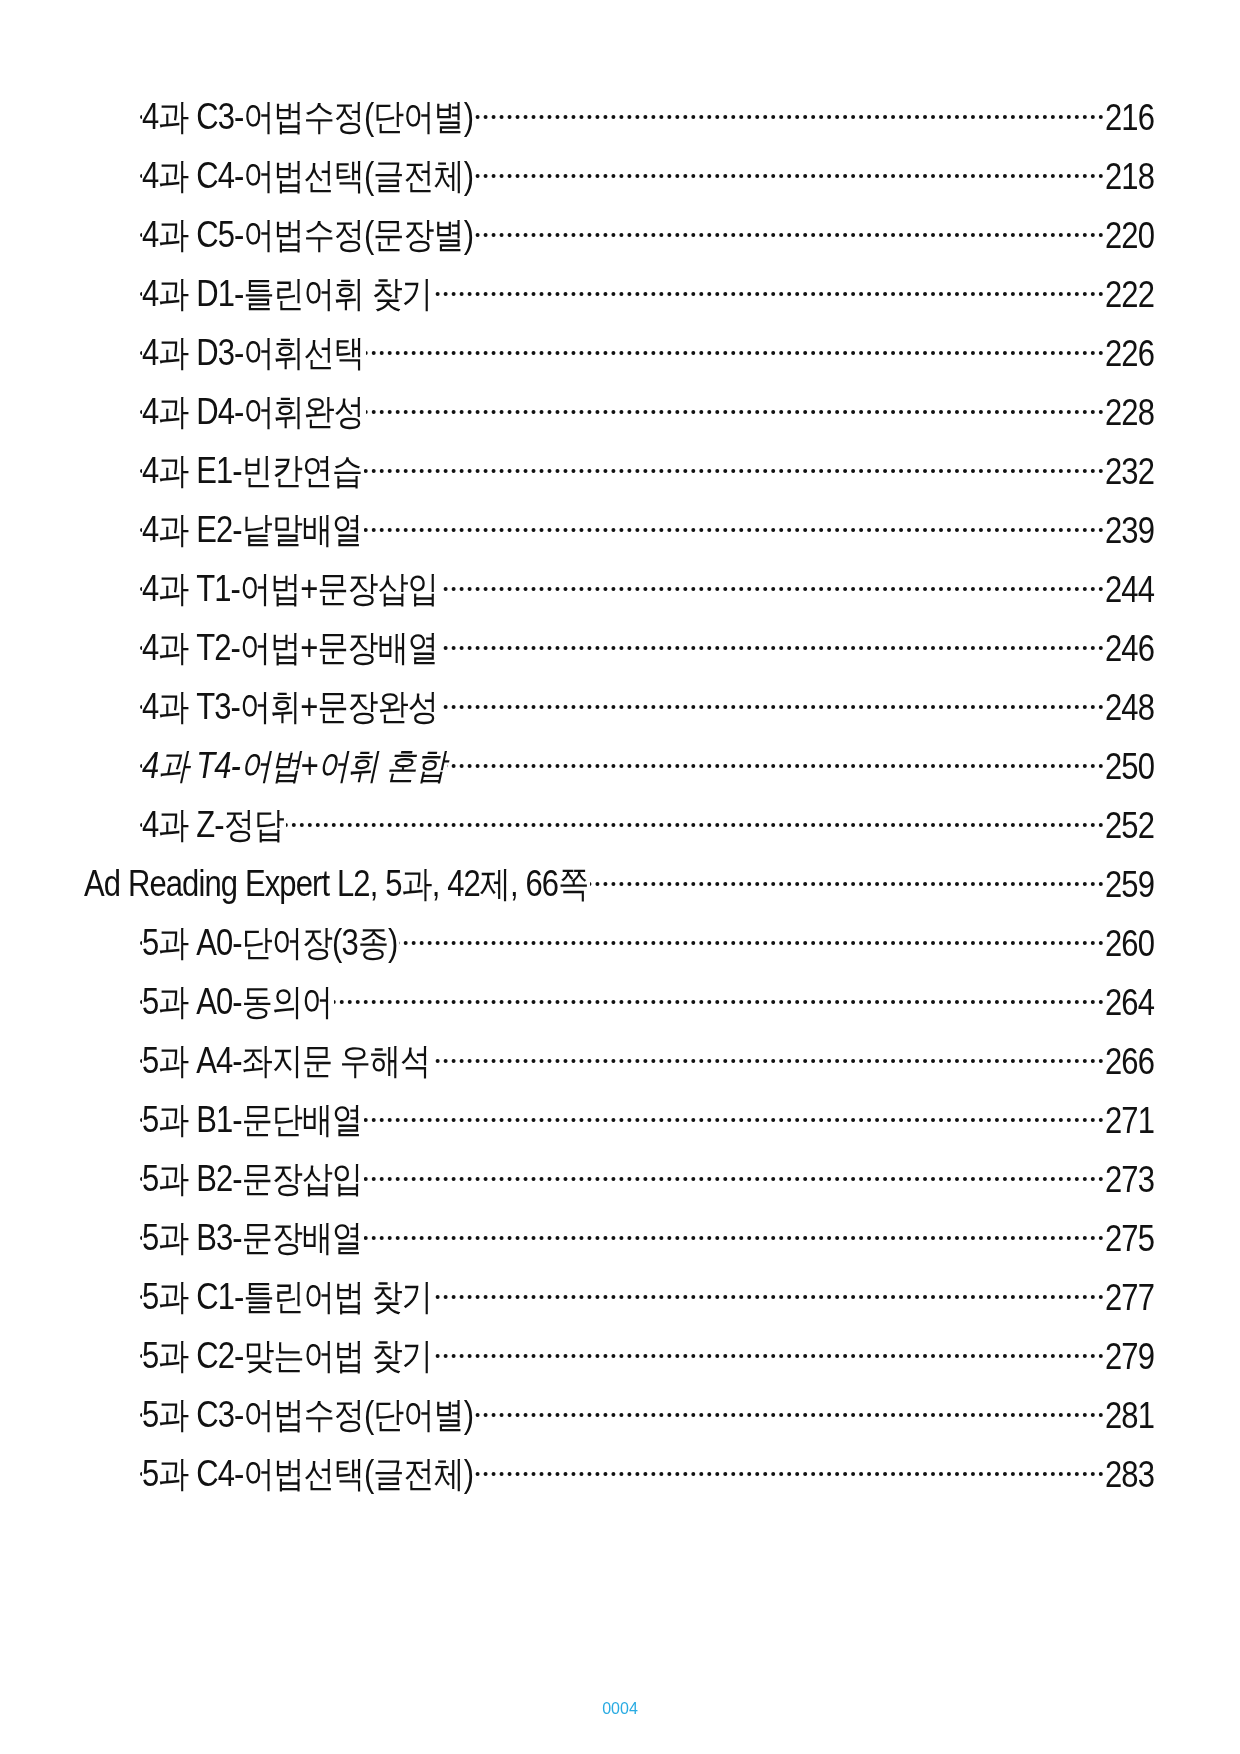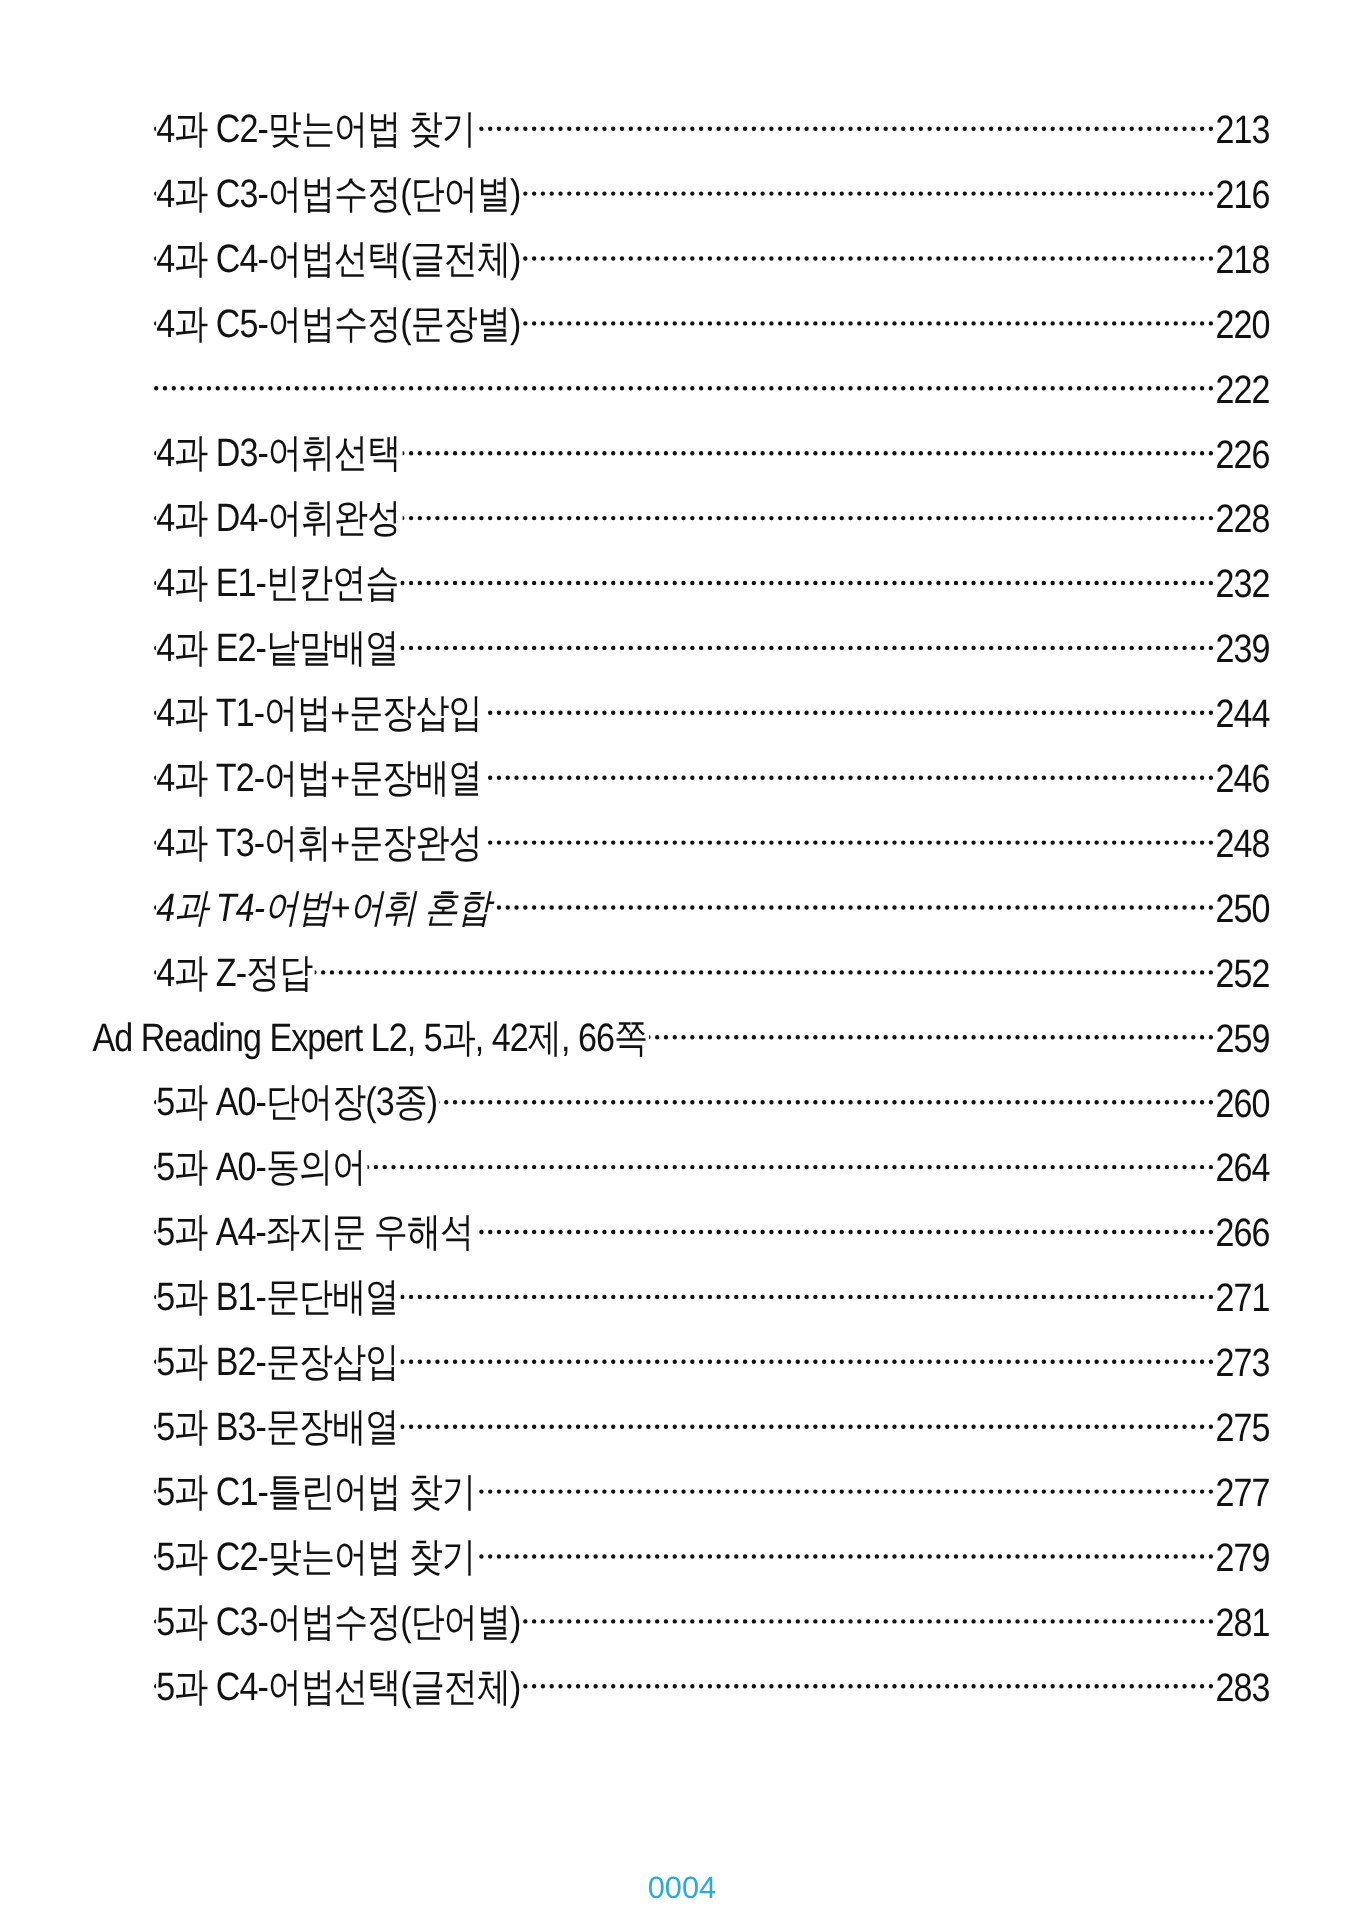--- a/index.html
+++ b/index.html
@@ -24,11 +24,6 @@
 <body>
 
 <div class="toc" id="toc">
-    <div class="row level-2">
-      <span class="leader"></span>
-      <span class="label-wrap" style="width: 291.58px;"><span class="label" style="display: inline-block;">4과 C2-맞는어법 찾기</span></span>
-      <span class="page">213</span>
-    </div>
     <div class="row level-2">
       <span class="leader"></span>
       <span class="label-wrap" style="width: 332.833px;"><span class="label" style="display: inline-block;">4과 C3-어법수정(단어별)</span></span>

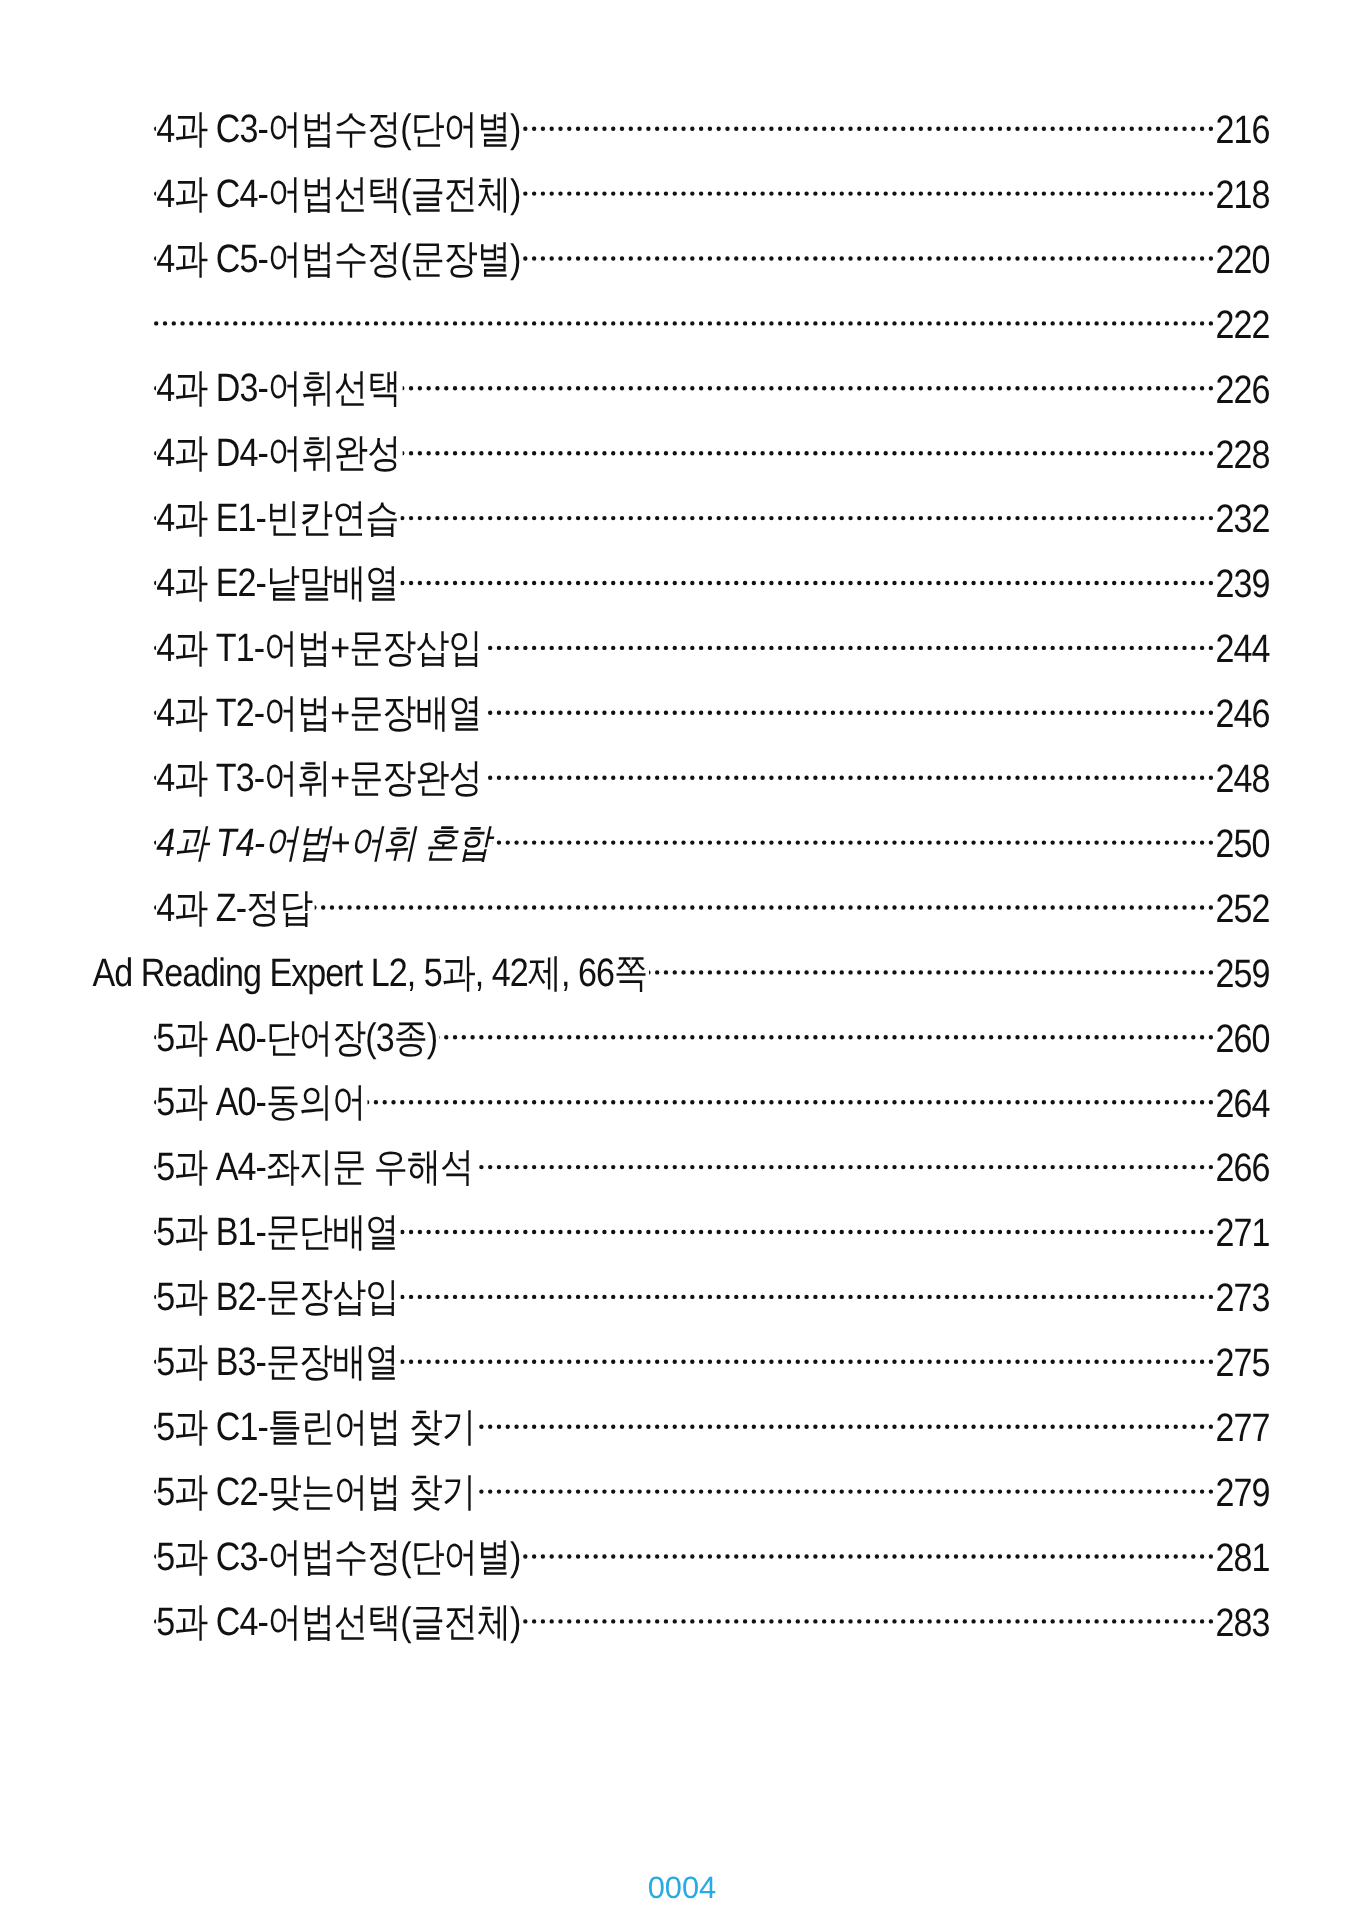--- a/index.html
+++ b/index.html
@@ -41,6 +41,7 @@
     </div>
     <div class="row level-2">
       <span class="leader"></span>
+      <span class="label-wrap" style="width: 291.58px;"><span class="label" style="display: inline-block;">4과 D1-틀린어휘 찾기</span></span>
       <span class="page">222</span>
     </div>
     <div class="row level-2">

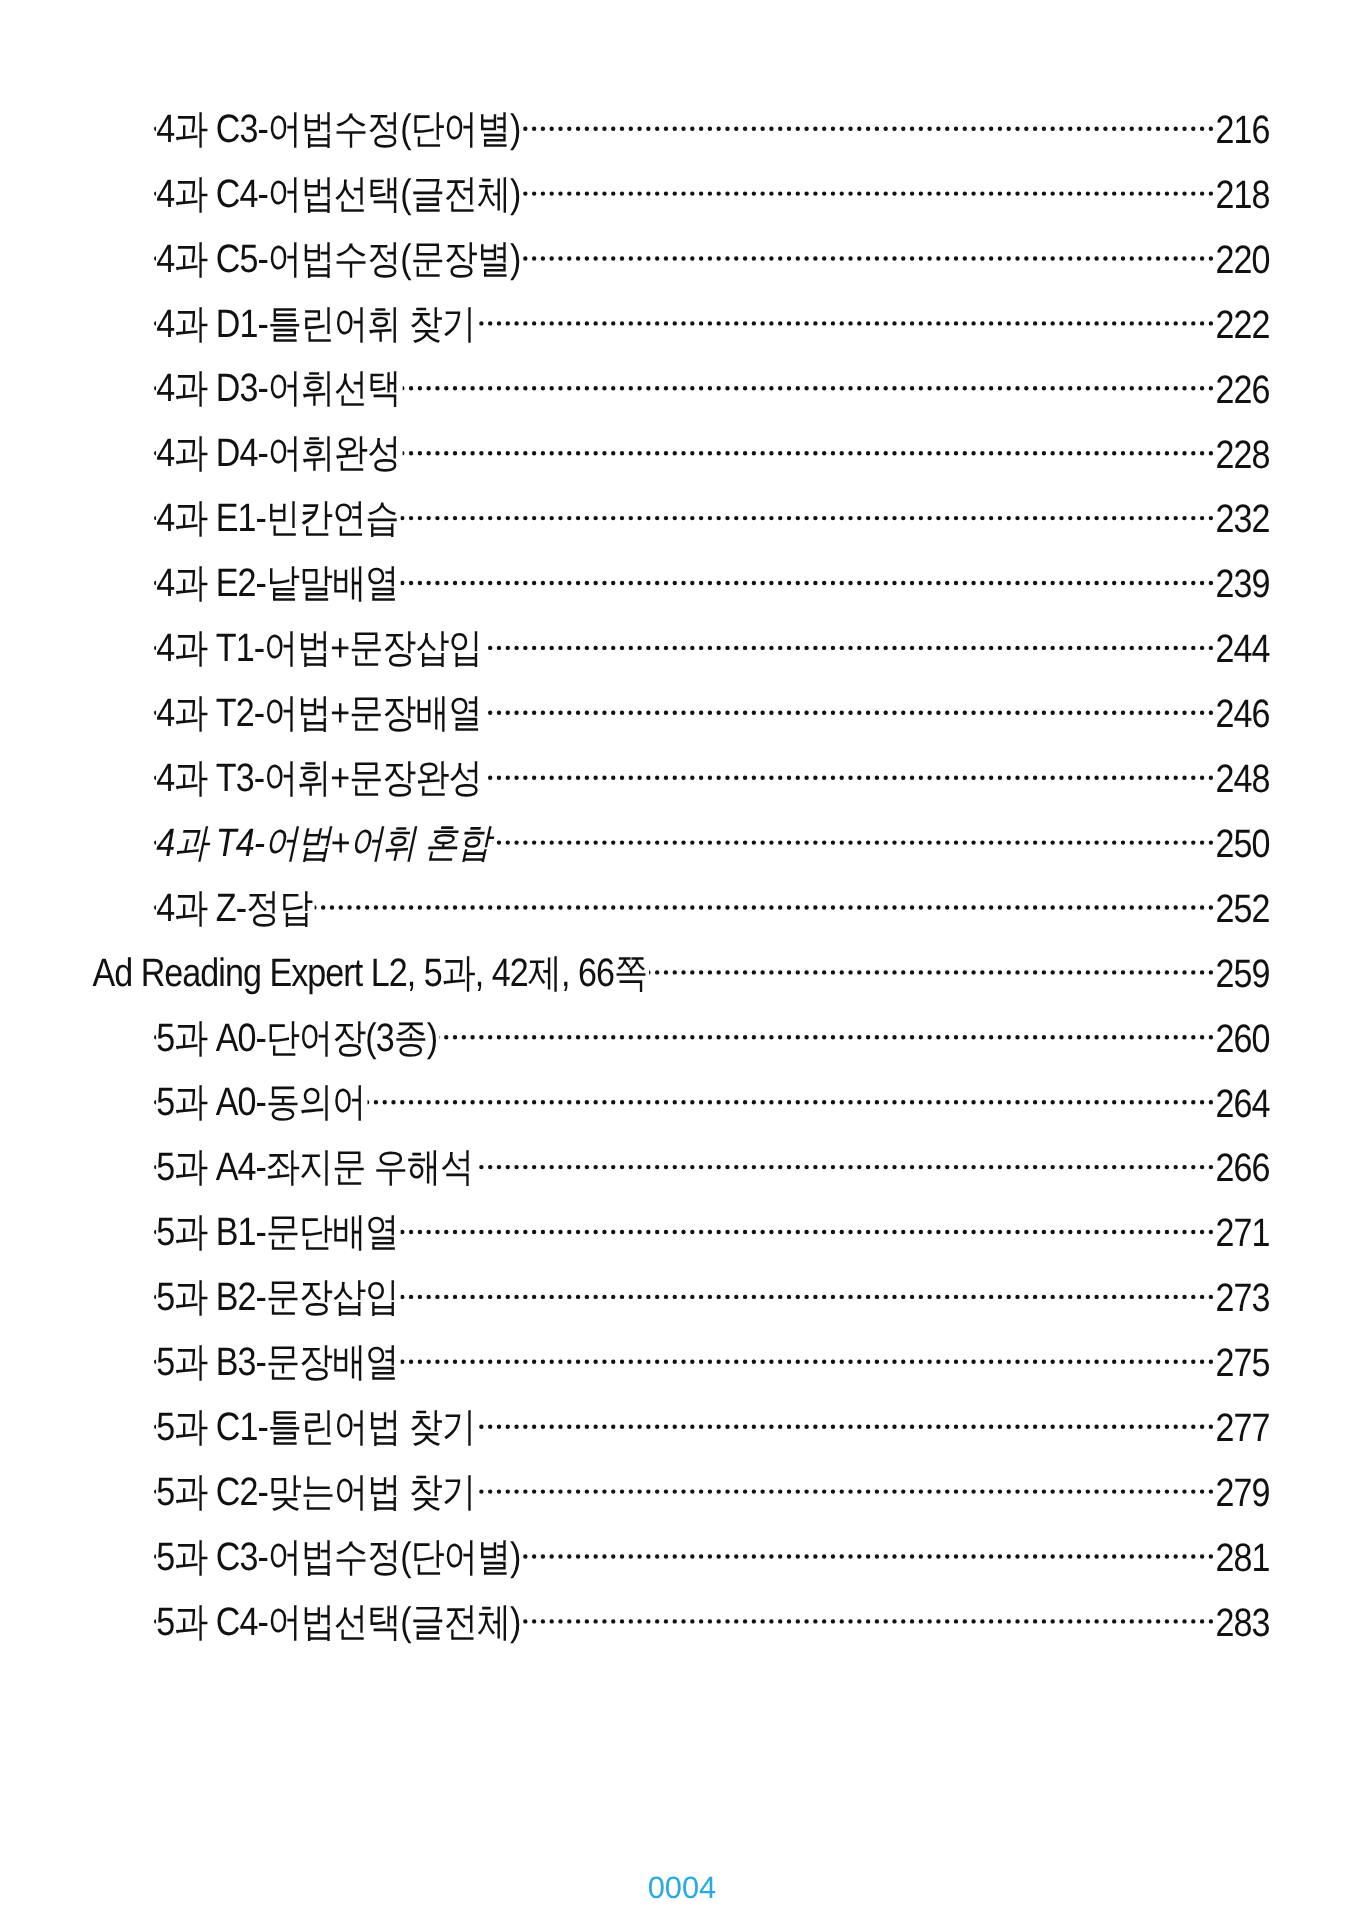--- a/index.html
+++ b/index.html
@@ -18,7 +18,7 @@
                transform: scaleX(0.86); transform-origin: right center; z-index: 1; }
   .label-wrap { position: relative; z-index: 1; background: #fff; display: inline-block; }
   .footer { position: absolute; left: 0; right: 0; top: 1700px; text-align: center;
-            font-size: 28px; color: #29abe2; }
+            font-size: 16px; color: #29abe2; }
 </style>
 </head>
 <body>

